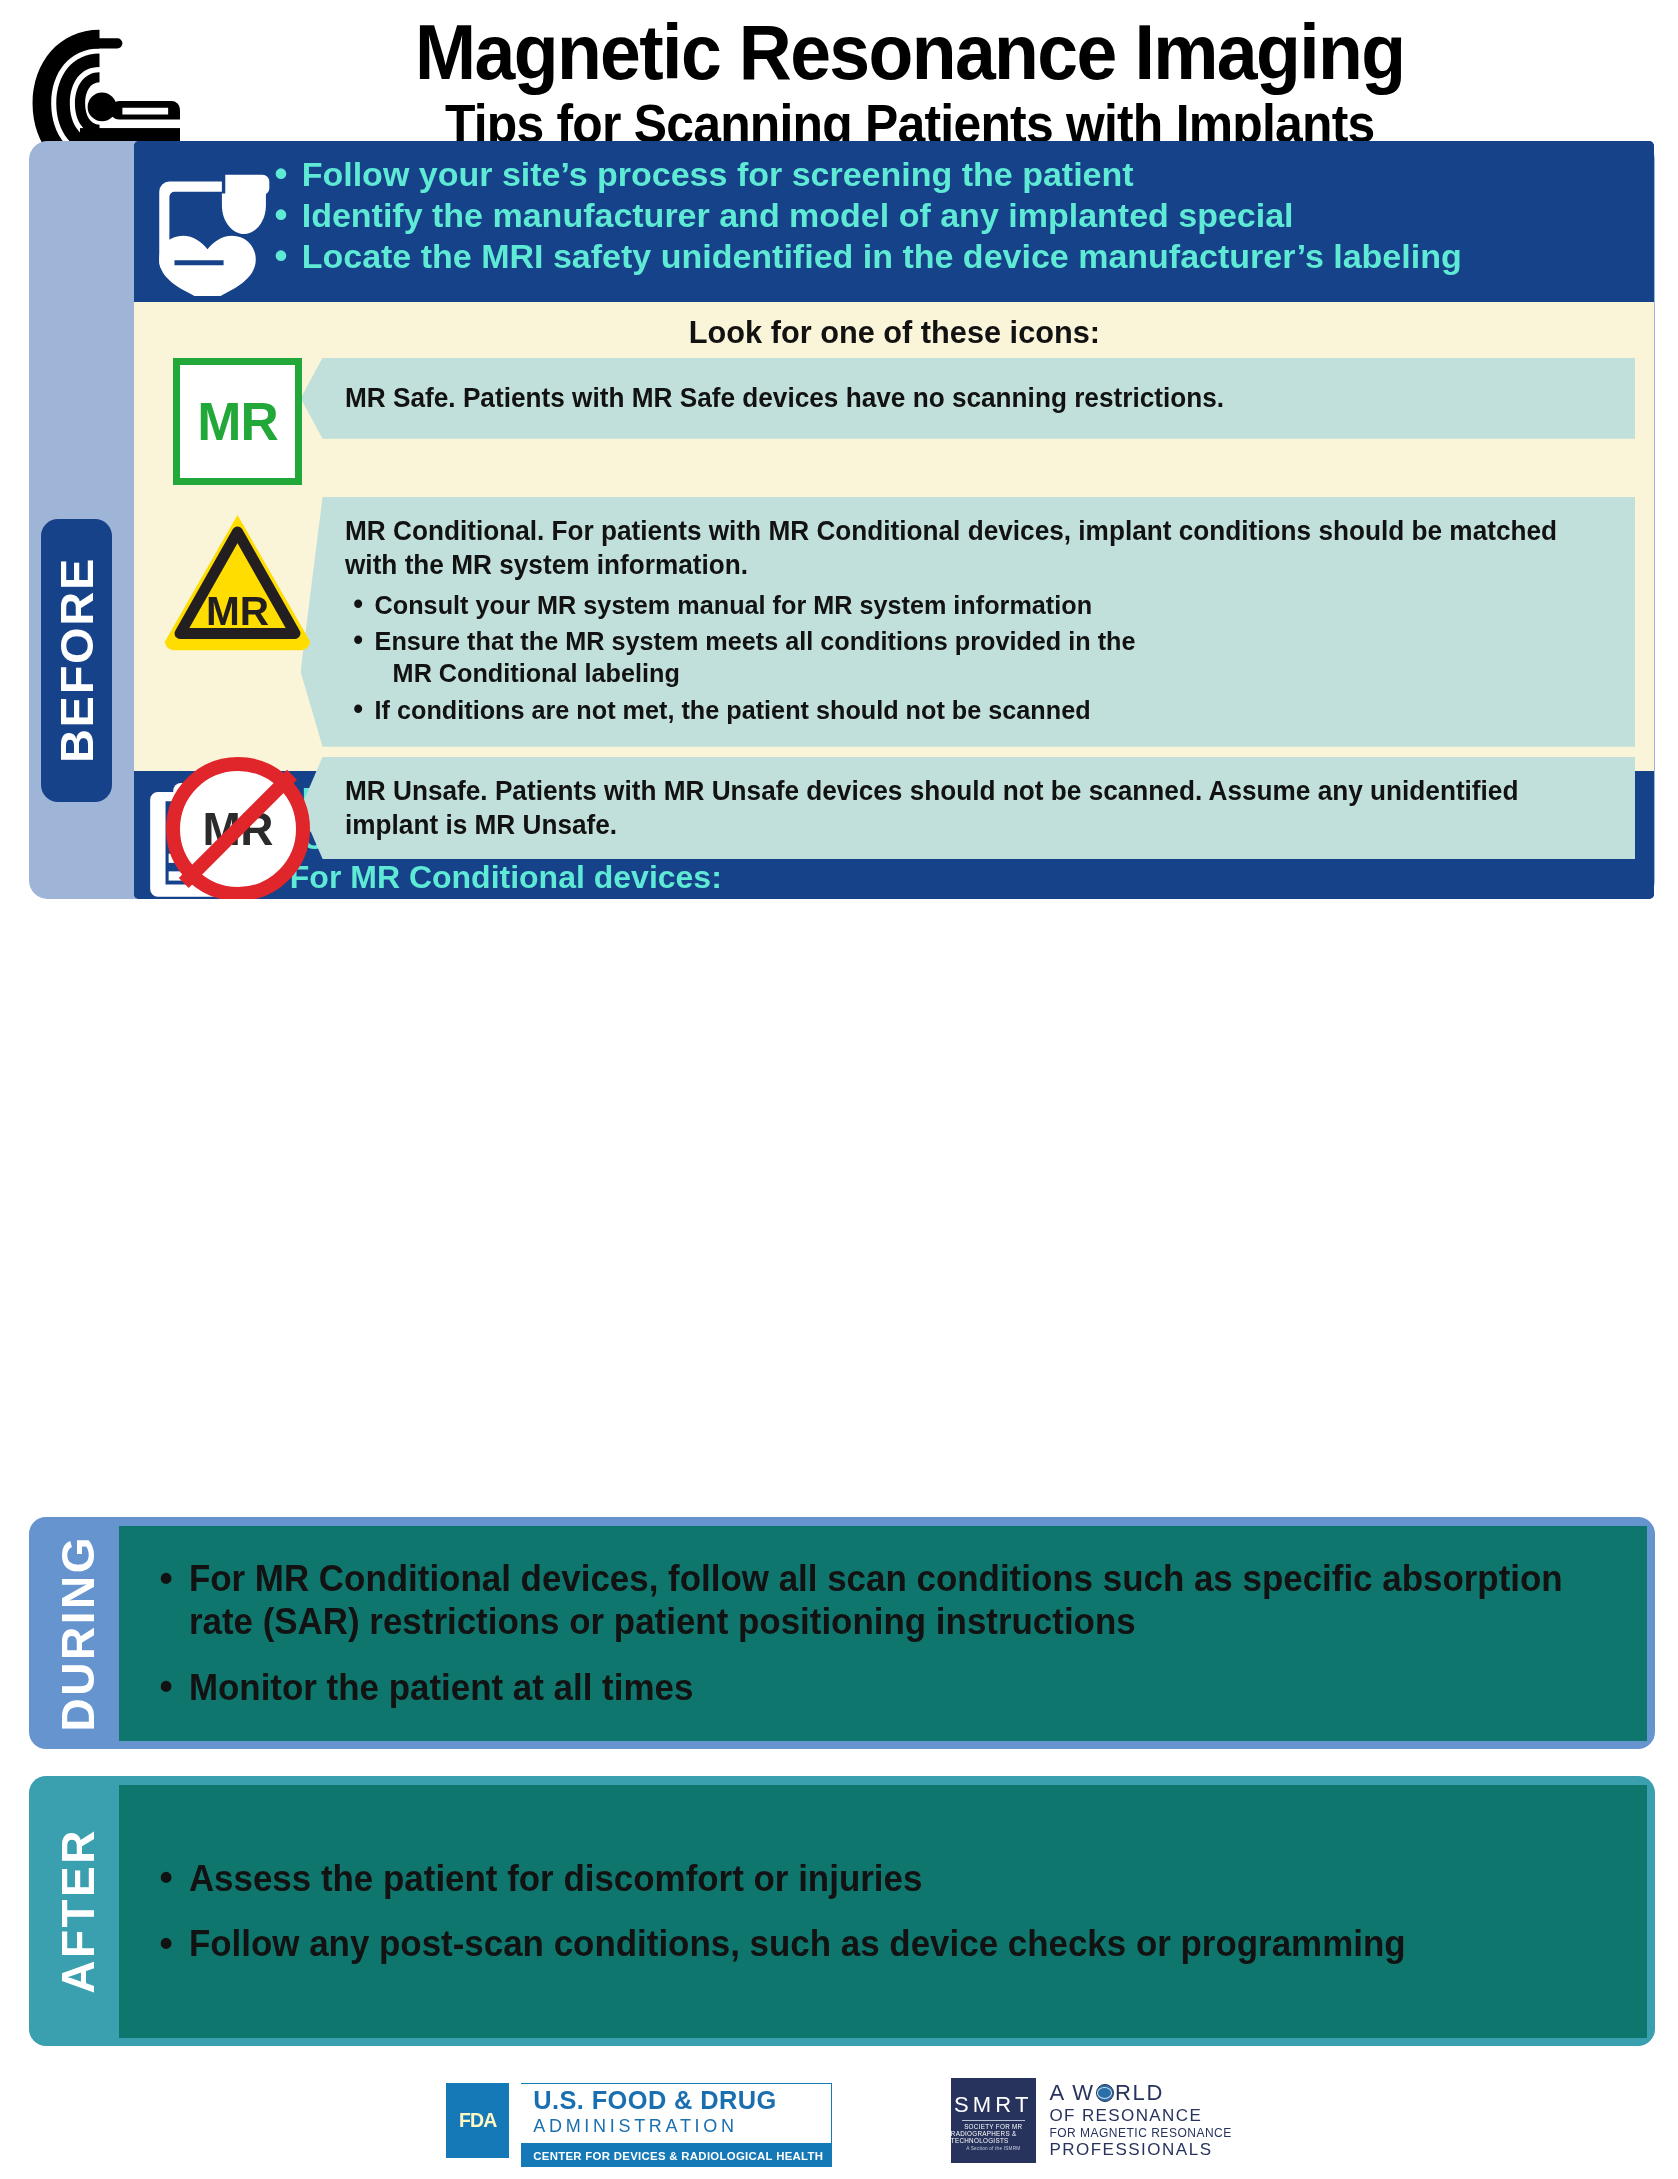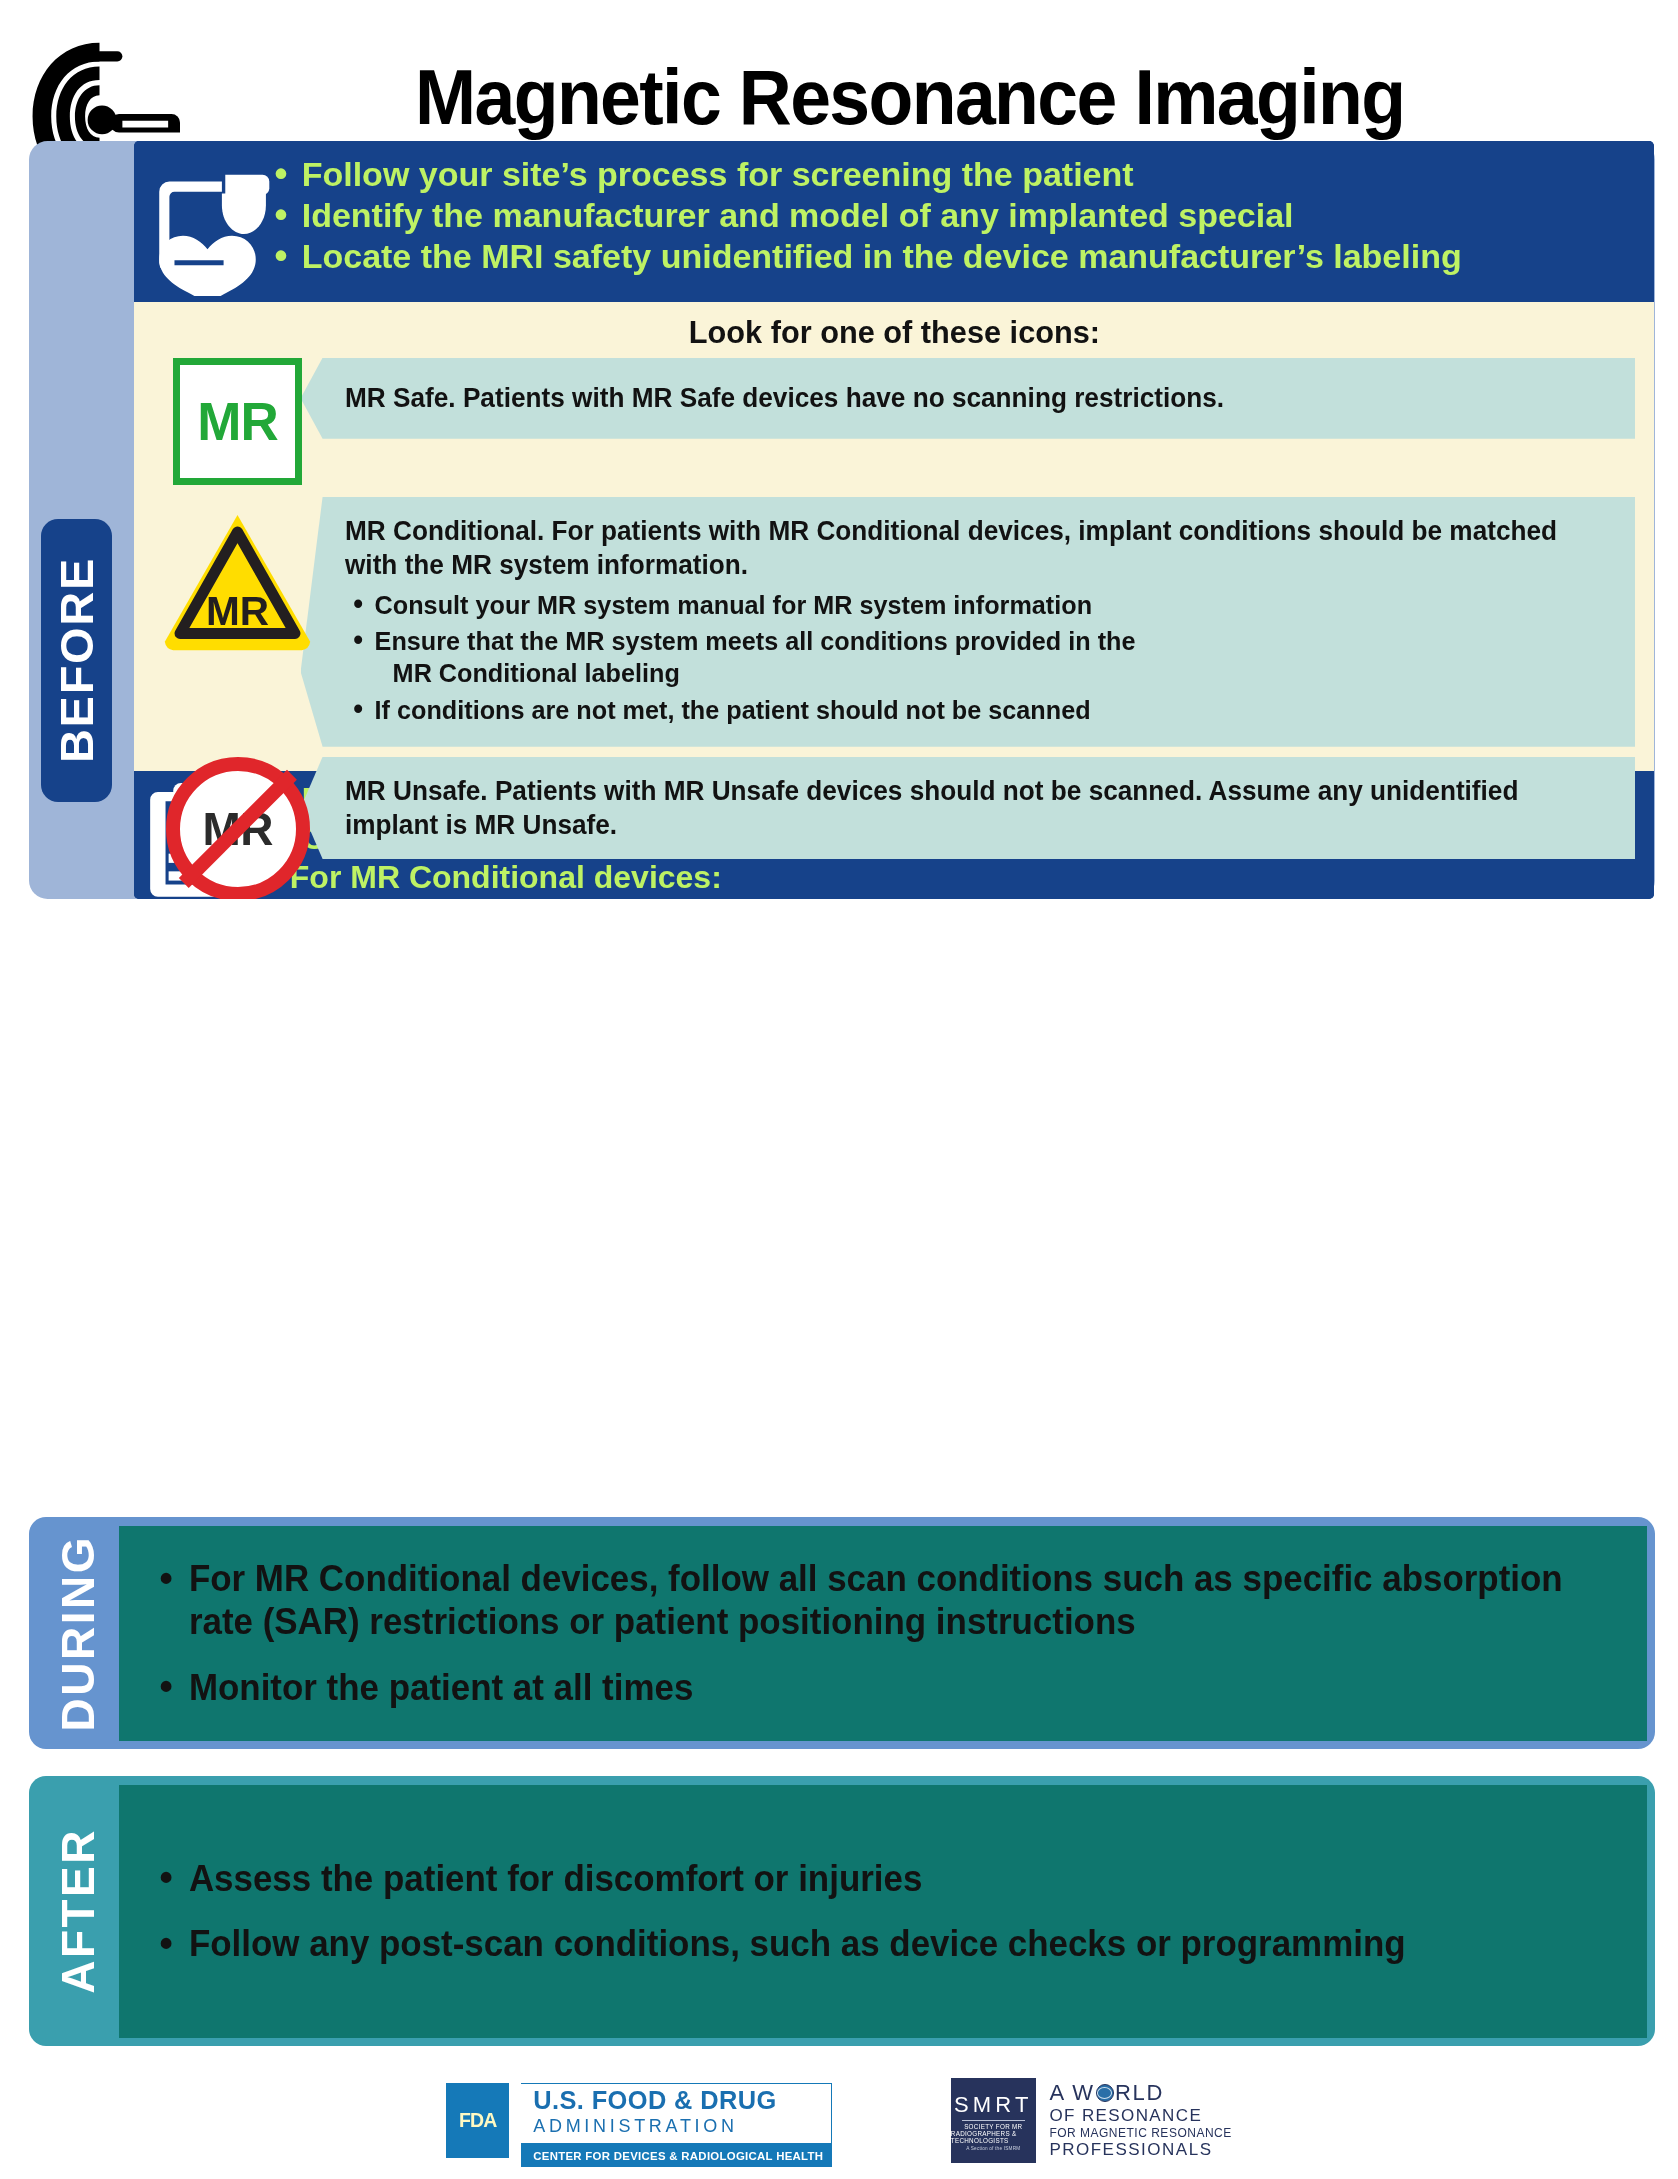--- a/index.html
+++ b/index.html
@@ -14,10 +14,10 @@
   
   .header {
     position: absolute;
-    top: 0; left: 0;
+    top: 8px; left: 0;
     width: 1673px; height: 197px;
     display: flex;
-    align-items: flex-end;
+    align-items: flex-start;
   }
   .mri-logo {
     width: 161px; height: 161px;

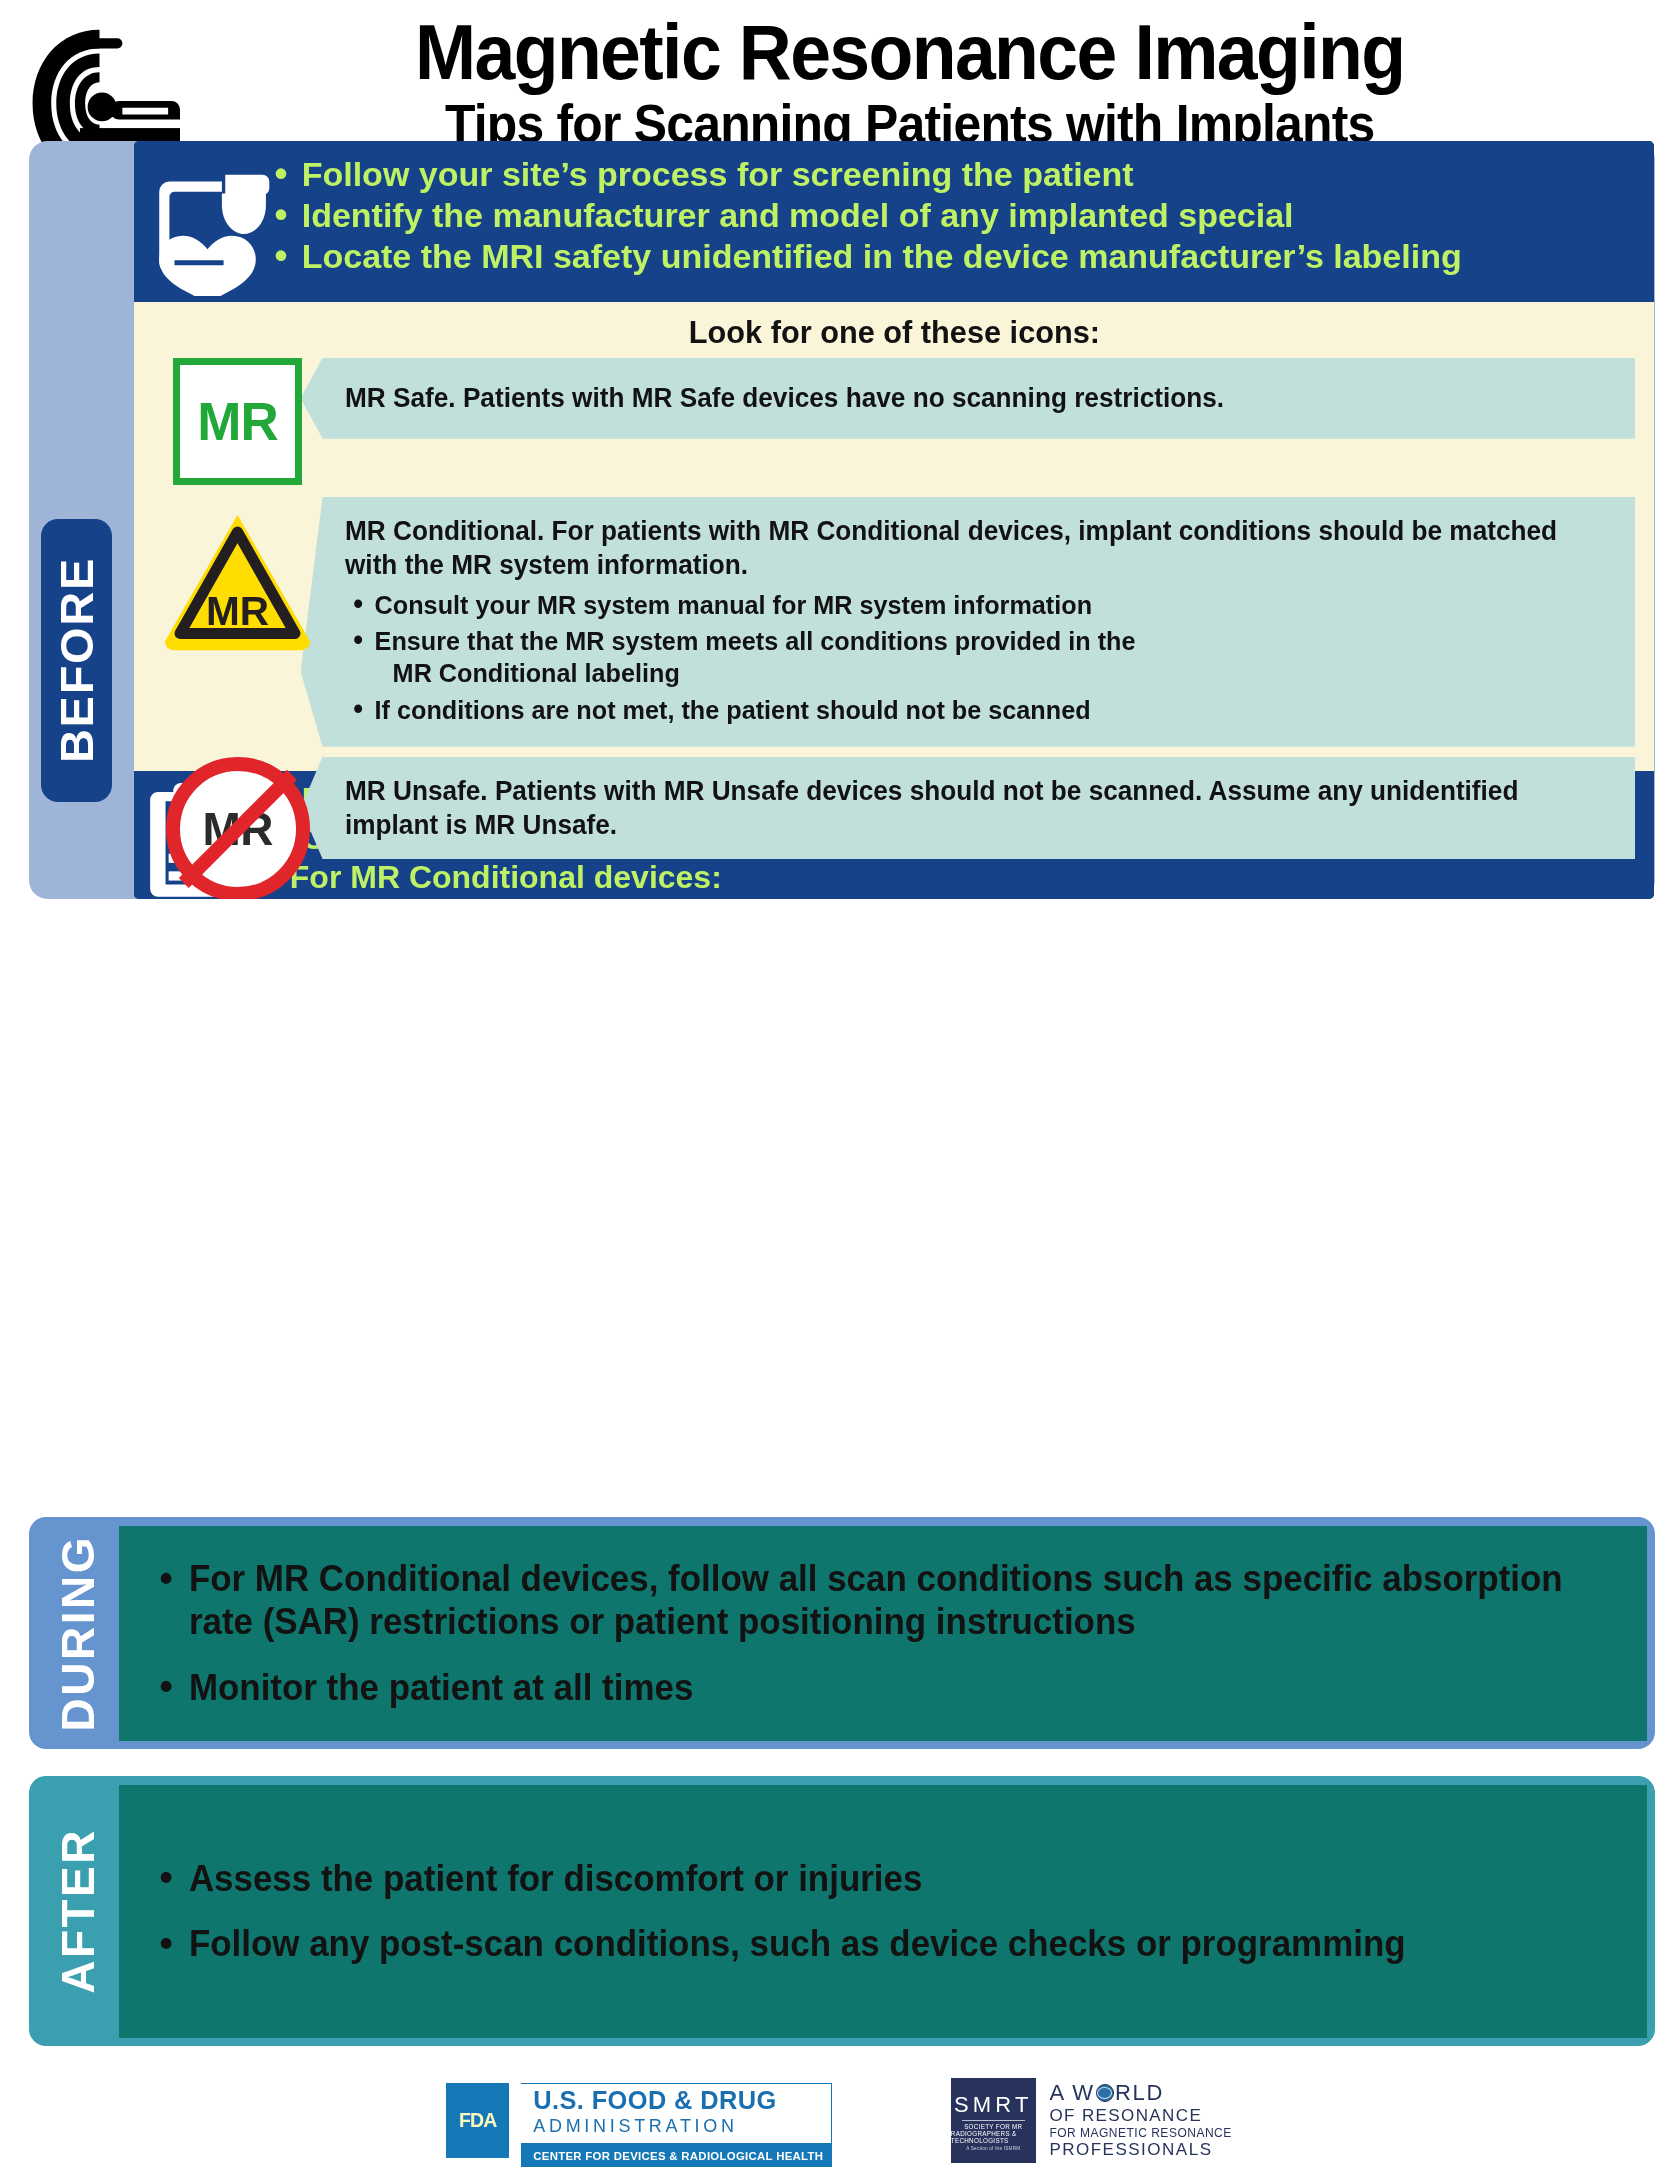--- a/index.html
+++ b/index.html
@@ -102,7 +102,7 @@
     font-size: 34px;
     font-weight: 700;
     line-height: 1.16;
-    color: #bef264;
+    color: #5eead4;
     padding-top: 5.1px;
   }
   .blue-list li {

